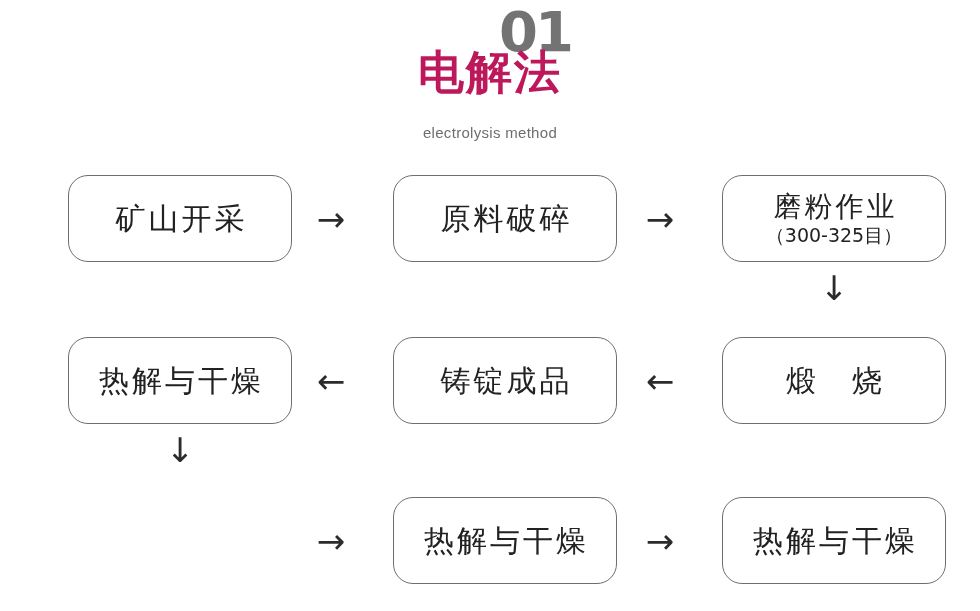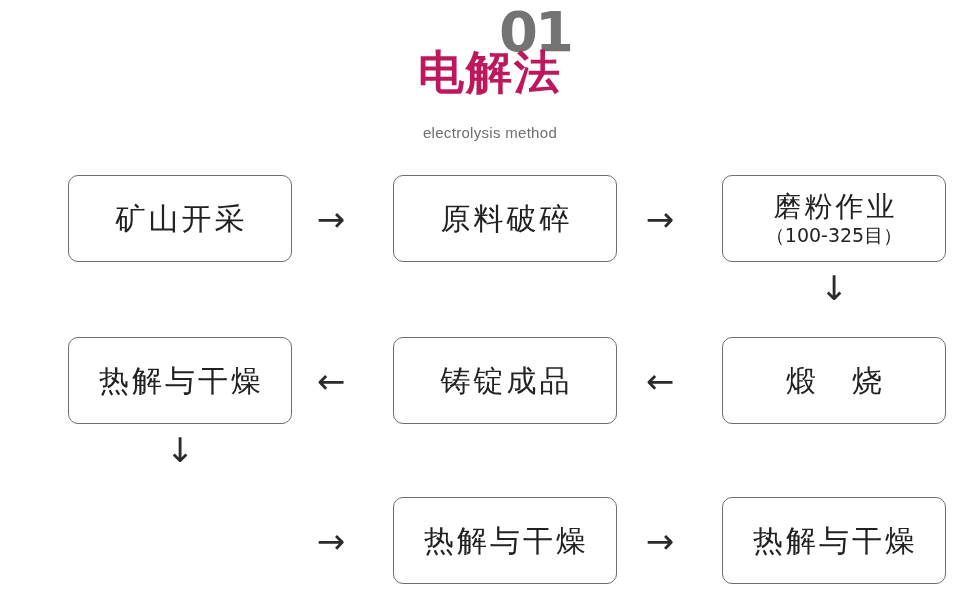--- a/index.html
+++ b/index.html
@@ -92,7 +92,7 @@
     height: 87px;
     box-sizing: border-box;
     border: 1.6px solid #6E6E70;
-    border-radius: 10px;
+    border-radius: 20px;
     background: #ffffff;
     display: flex;
     flex-direction: column;

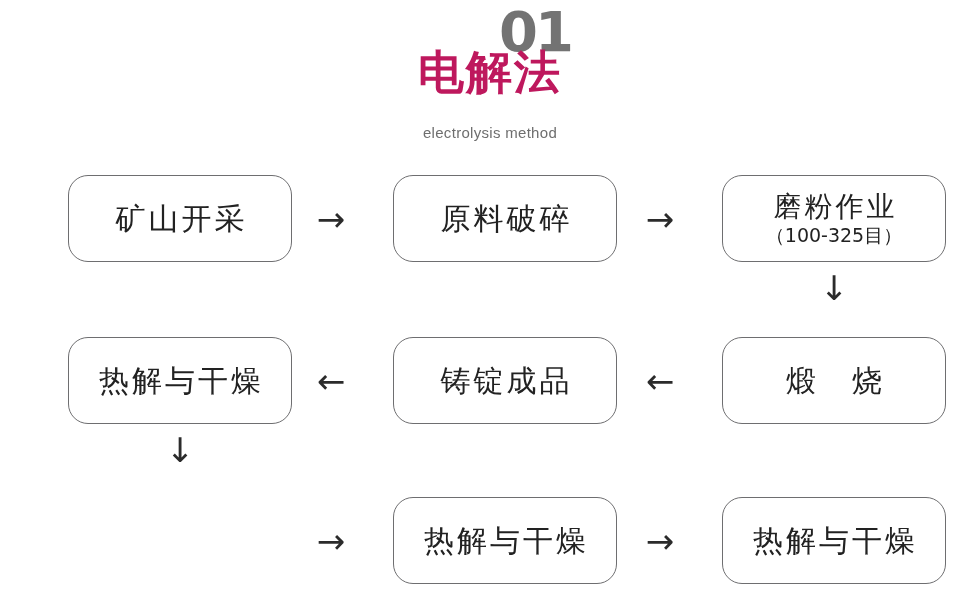--- a/index.html
+++ b/index.html
@@ -192,7 +192,7 @@
 
   <div class="node col-3 row-1 has-sub">
     <div class="node-label">磨粉作业</div>
-    <div class="node-sub">（100-325目）</div>
+    <div class="node-sub">（300-325目）</div>
   </div>
 
   <div class="arrow arrow-v av-c3">↓</div>

